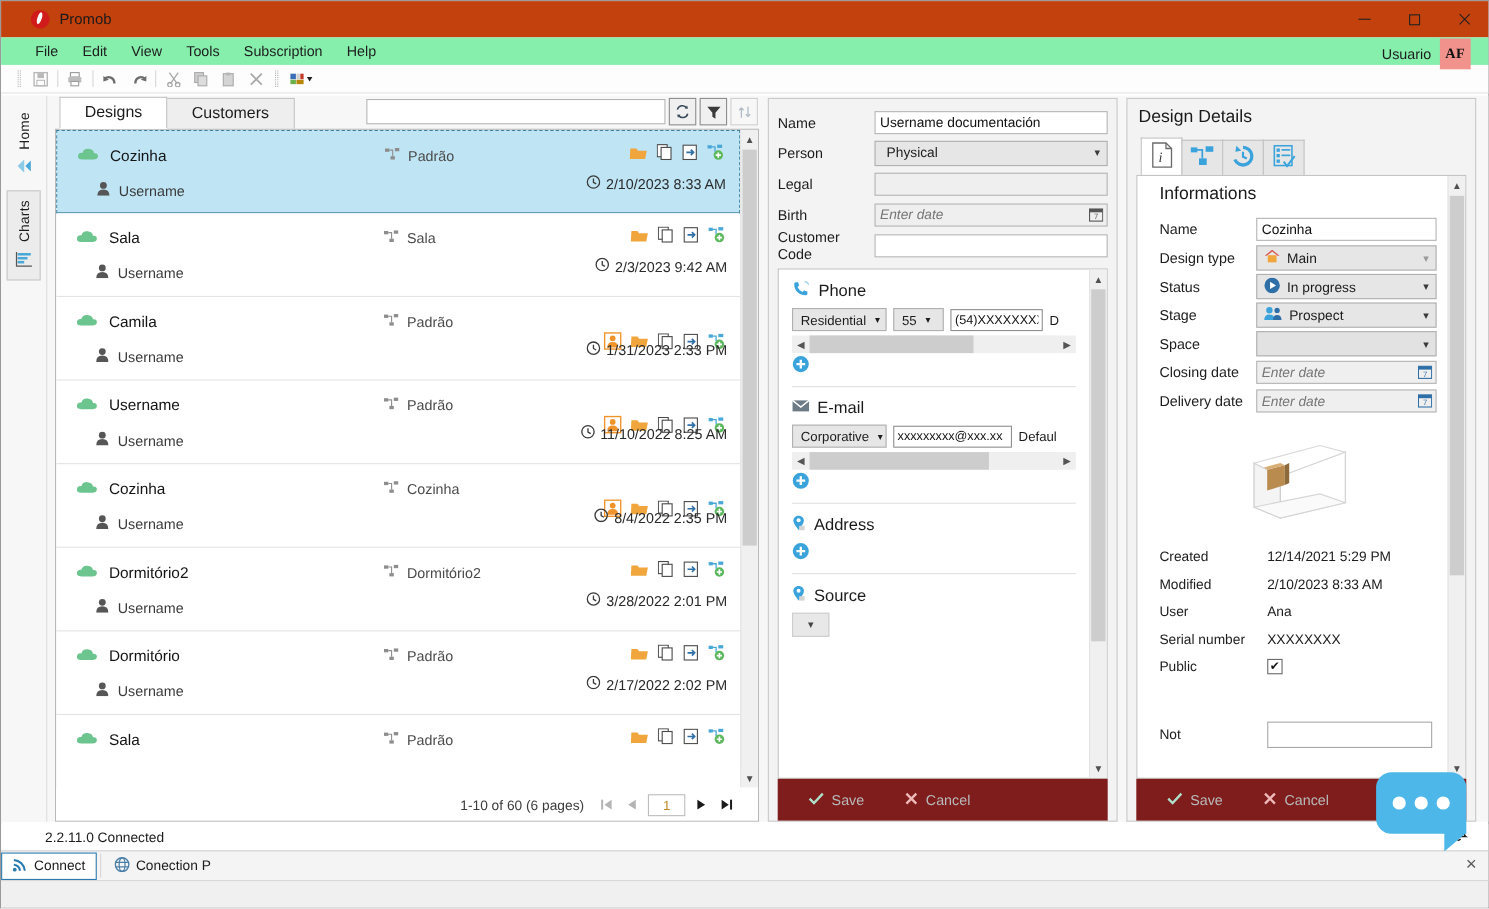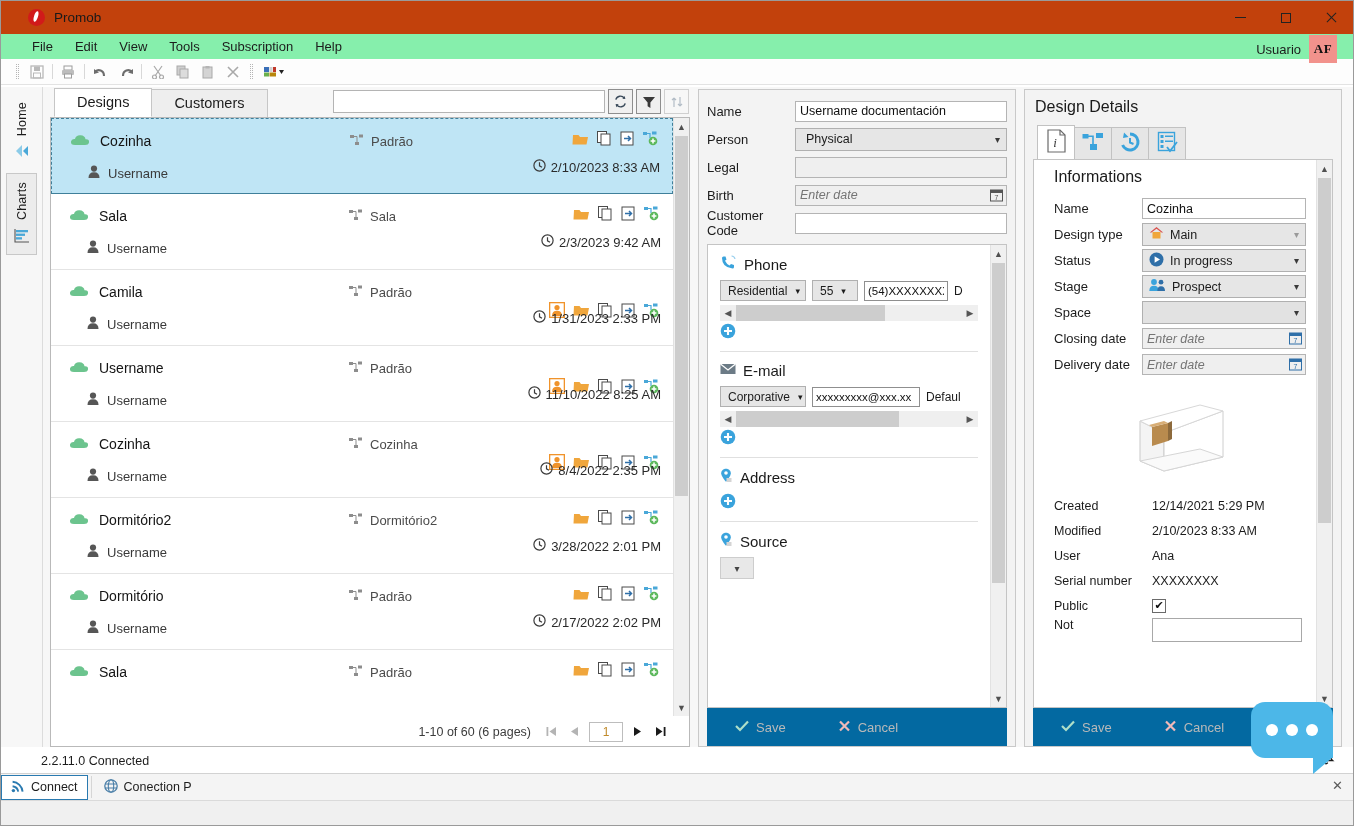--- a/index.html
+++ b/index.html
@@ -1420,7 +1420,7 @@
               <span class="meta-label">Public</span>
               <span class="cbx">✔</span>
             </div>
-            <div class="meta-row" style="align-items:flex-start;">
+            <div class="meta-row" style="align-items:center;margin-top:37px;">
               <span class="meta-label">Not</span>
               <span class="note-box"></span>
             </div>

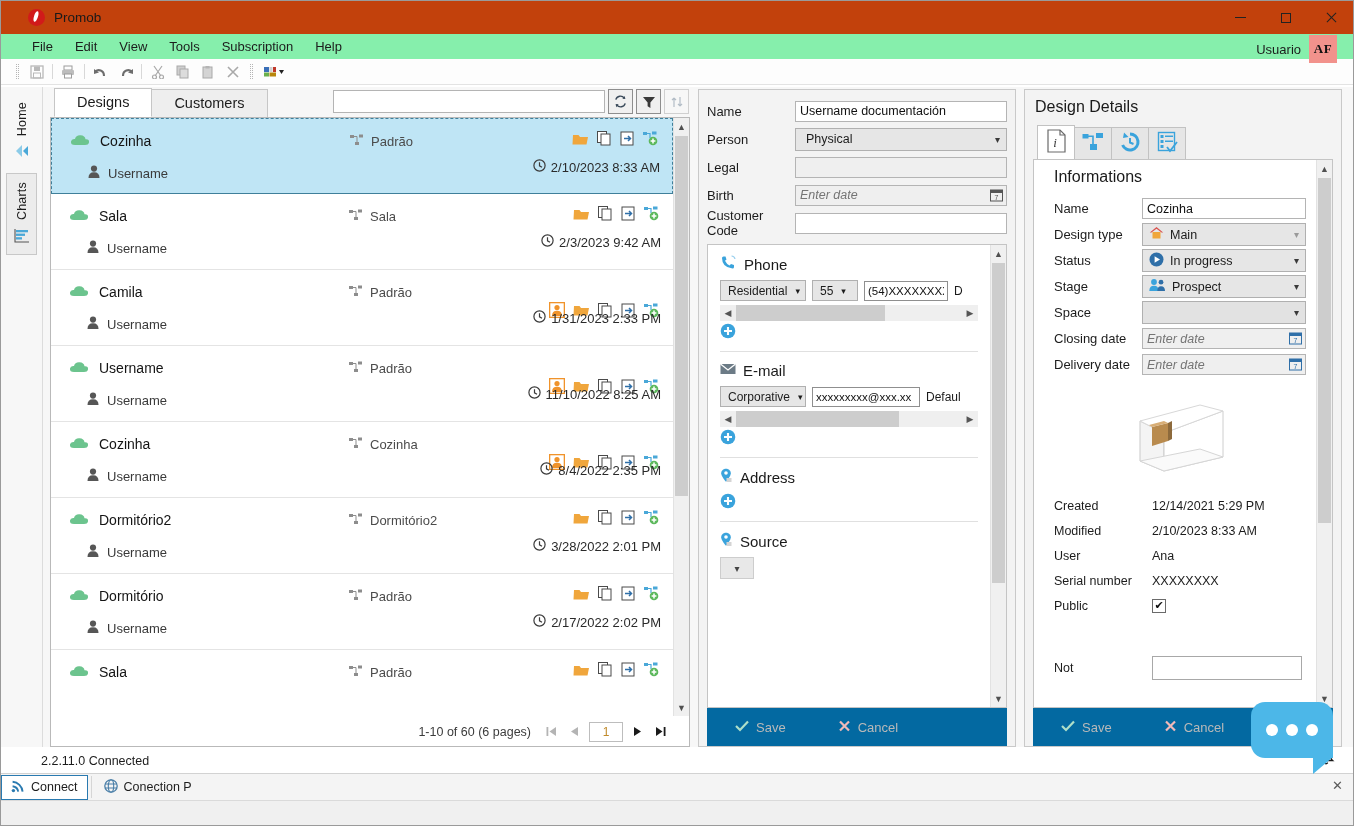--- a/index.html
+++ b/index.html
@@ -322,9 +322,9 @@
   }
 
   .savebar {
-    height: 38px; display: flex; align-items: center; gap: 52px;
+    height: 38px; display: flex; align-items: center; gap: 36px;
     padding-left: 28px;
-    background: #0369a1;
+    background: #7f1d1d;
   }
   .save-btn, .cancel-btn {
     display: flex; align-items: center; gap: 7px;

